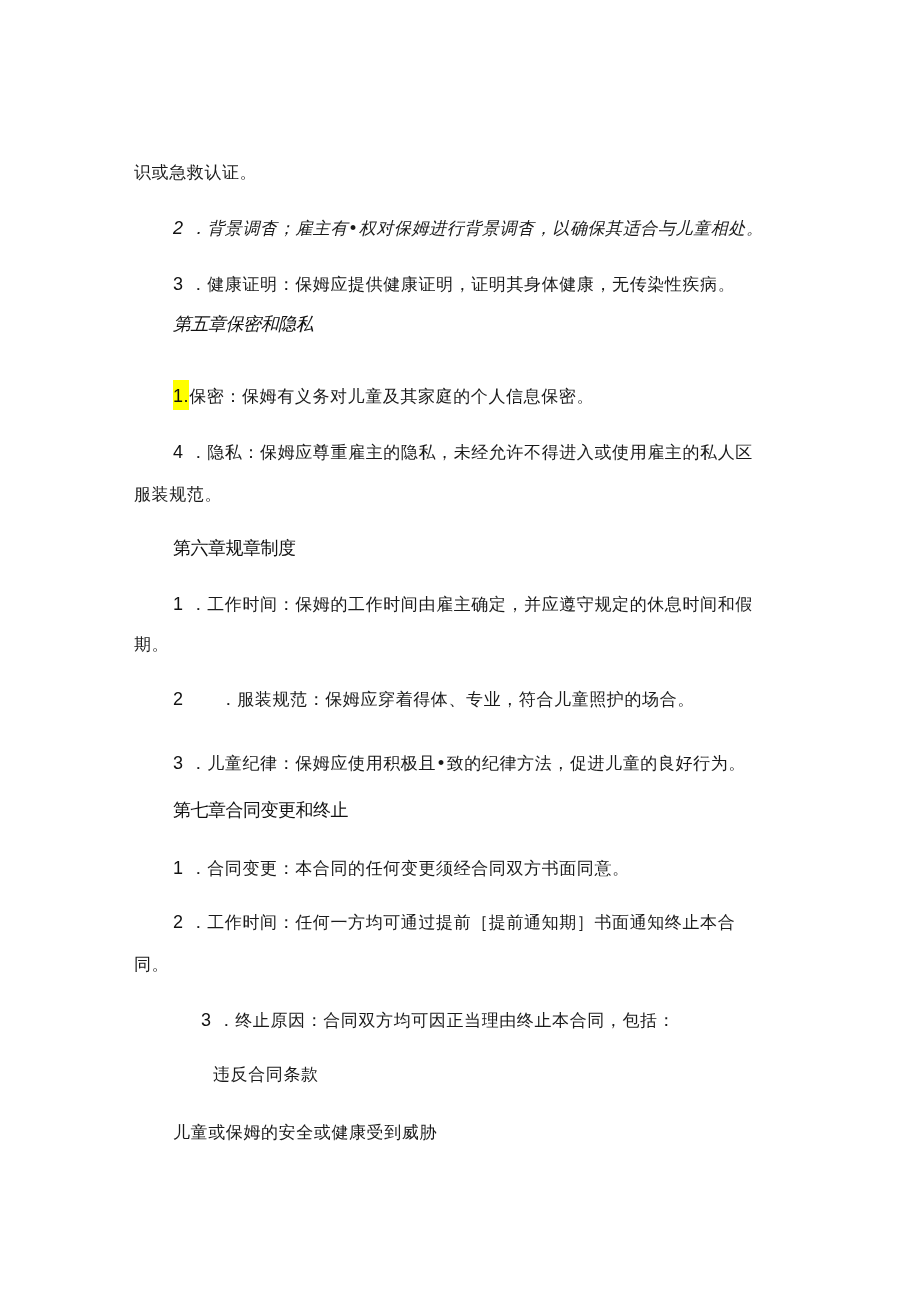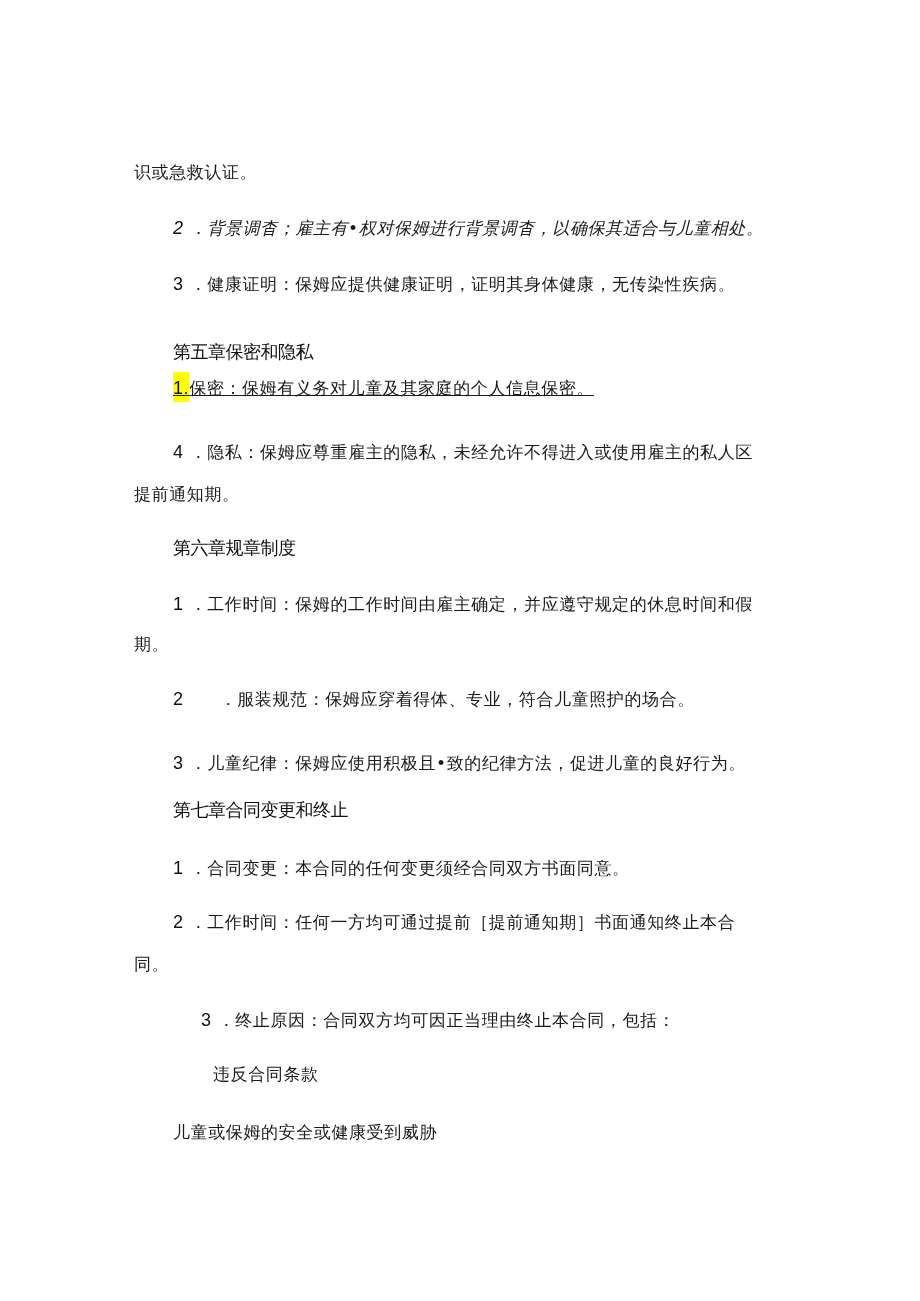--- a/index.html
+++ b/index.html
@@ -57,7 +57,7 @@
     <span>．</span><span>健康证明：保姆应提供健康证明，证明其身体健康，无传染性疾病。</span>
   </div>
 
-  <div class="line heading" style="left:173px; top:340px;">第五章保密和隐私</div>
+  <div class="line heading" style="left:173px; top:312px;font-style:italic;">第五章保密和隐私</div>
 
   <div class="line" style="left:173px; top:376px;text-decoration:underline;">
     <span class="num hl">1.</span><span>保密：保姆有义务对儿童及其家庭的个人信息保密。</span>

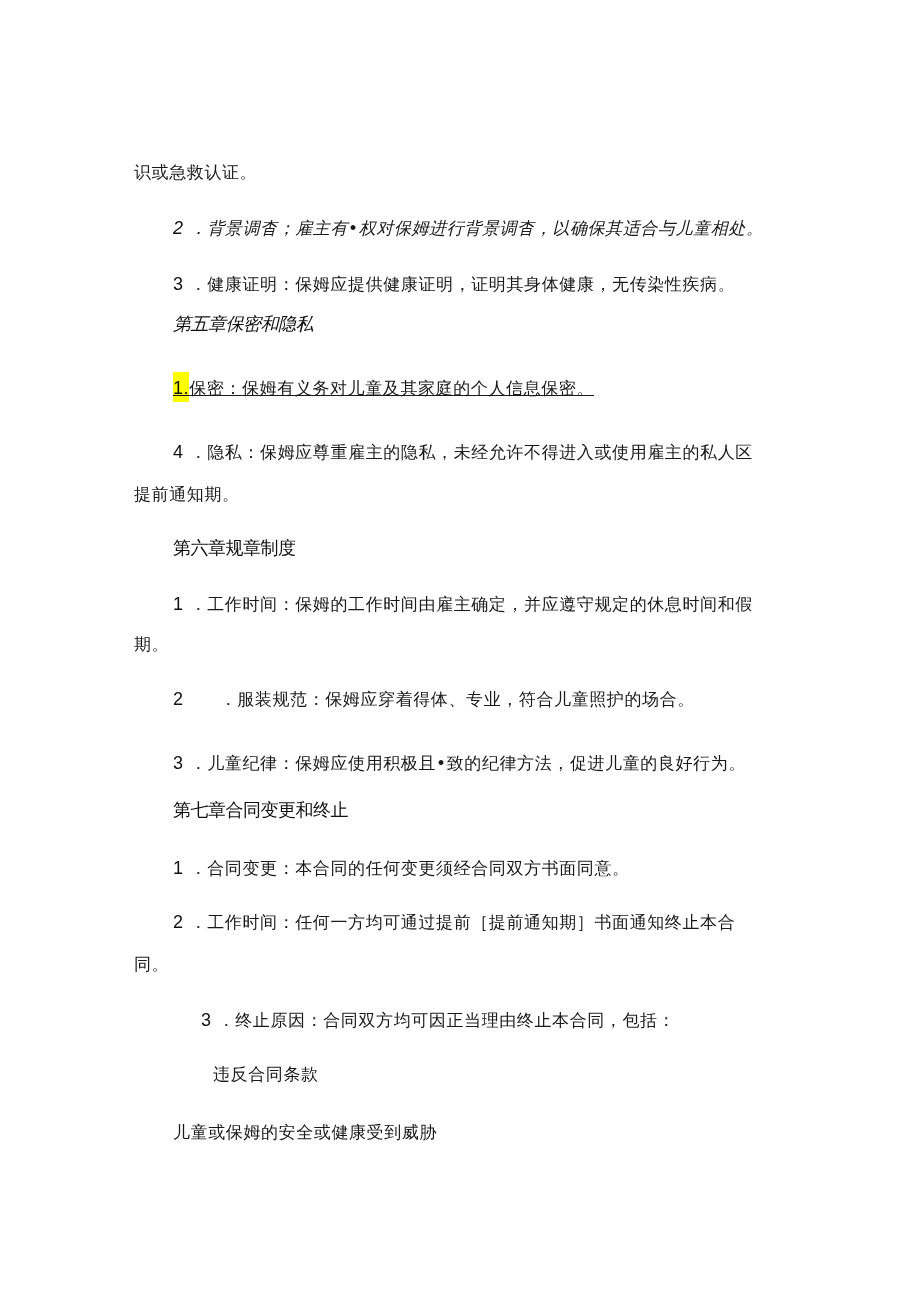--- a/index.html
+++ b/index.html
@@ -59,7 +59,7 @@
 
   <div class="line heading" style="left:173px; top:312px;font-style:italic;">第五章保密和隐私</div>
 
-  <div class="line" style="left:173px; top:376px;text-decoration:underline;">
+  <div class="line" style="left:173px; top:384px;">
     <span class="num hl">1.</span><span>保密：保姆有义务对儿童及其家庭的个人信息保密。</span>
   </div>
 

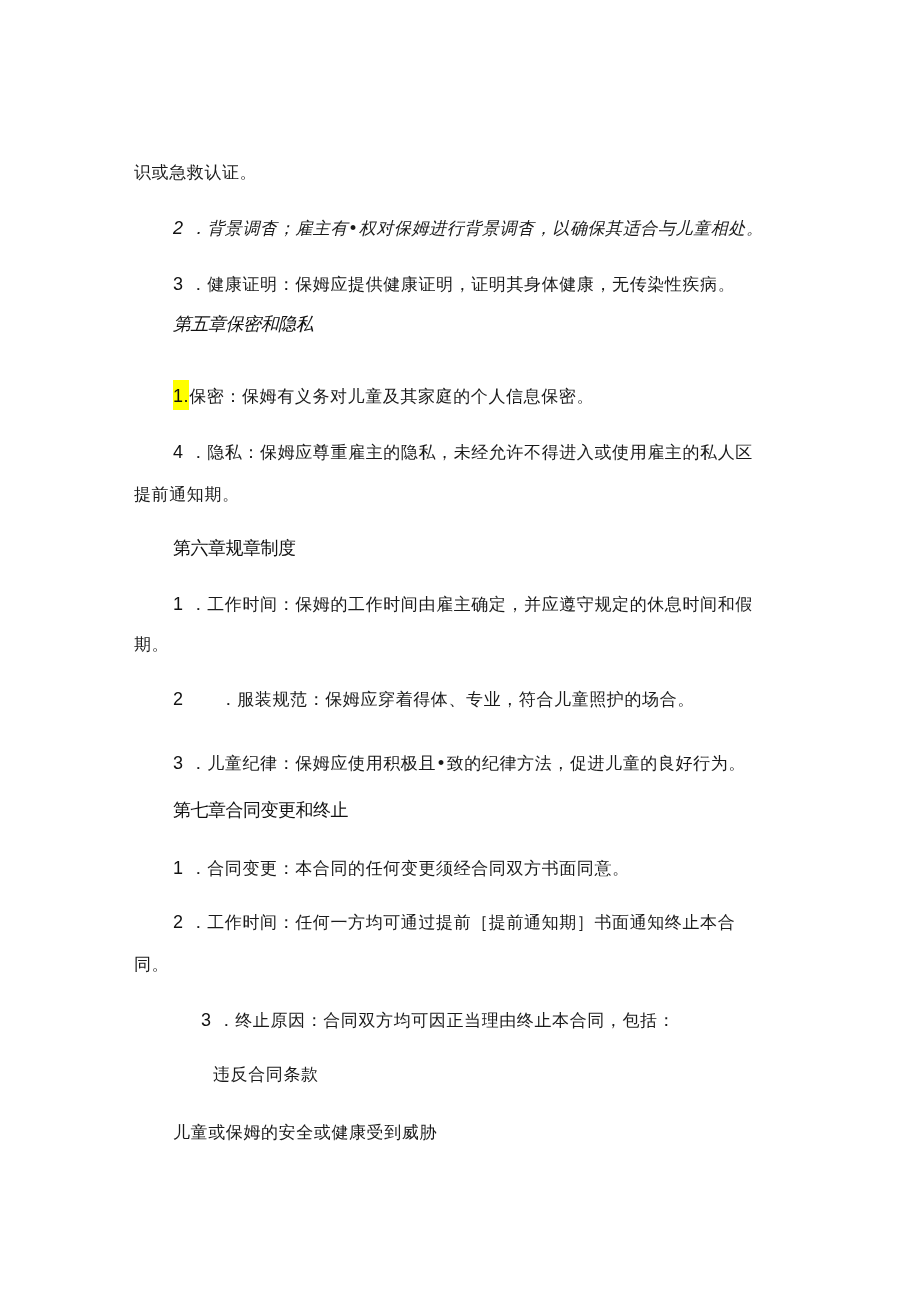--- a/index.html
+++ b/index.html
@@ -67,7 +67,7 @@
     <span class="num">4</span>
     <span>．</span><span>隐私：保姆应尊重雇主的隐私，未经允许不得进入或使用雇主的私人区</span>
   </div>
-  <div class="line" style="left:134px; top:482px;">提前通知期。</div>
+  <div class="line" style="left:134px; top:482px;">服装规范。</div>
 
   <div class="line heading" style="left:173px; top:536px;">第六章规章制度</div>
 

